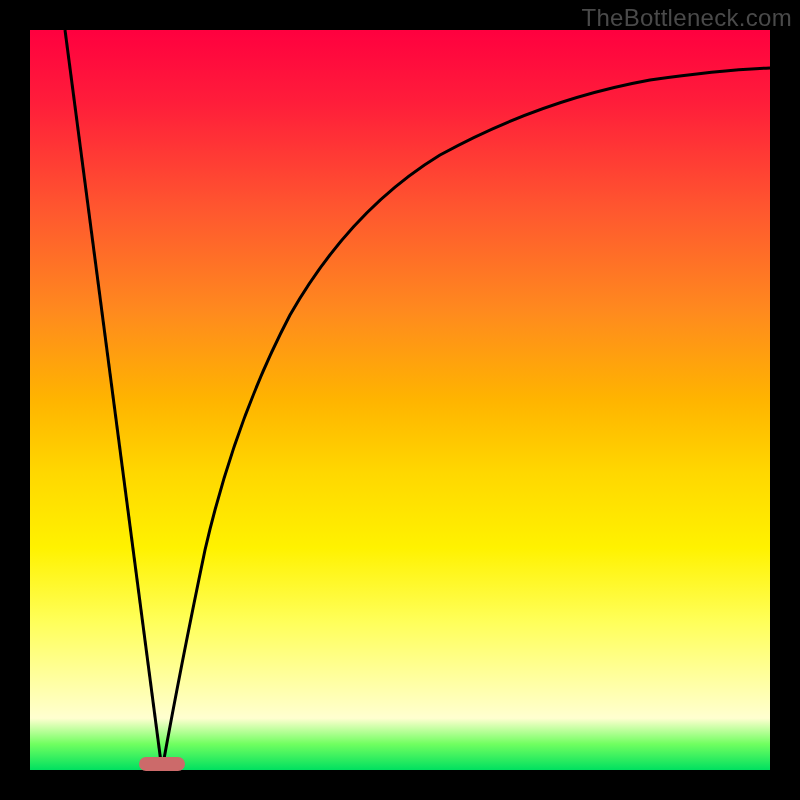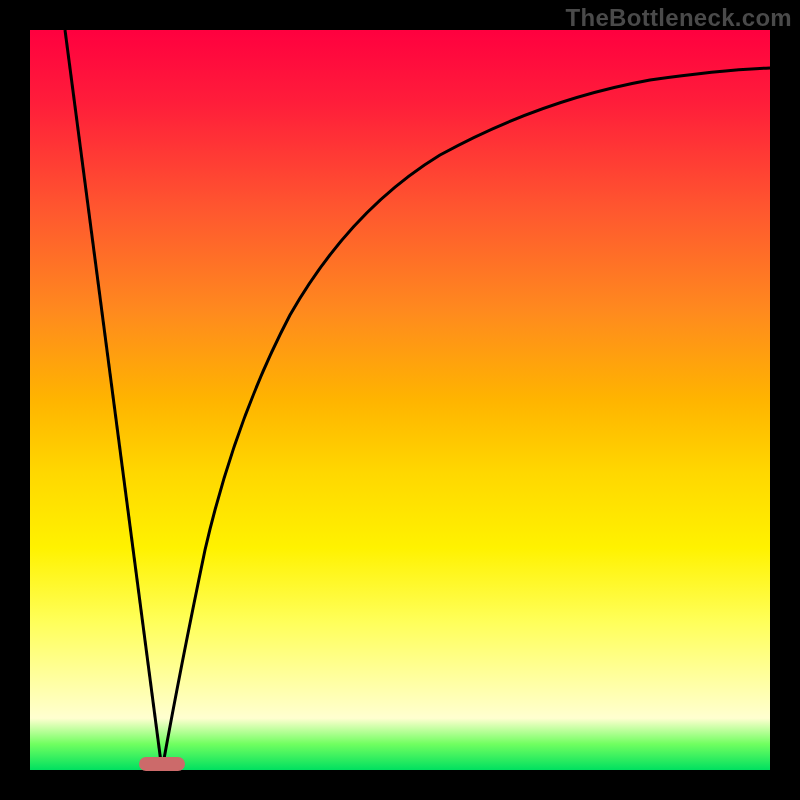--- a/index.html
+++ b/index.html
@@ -18,7 +18,7 @@
       #70ff60 96.5%,
       #00e060 100%);
   }
-  .watermark{position:absolute;right:8px;top:4px;color:#4a4a4a;font-size:24px;font-weight:700;letter-spacing:0.3px}
+  .watermark{position:absolute;right:8px;top:4px;color:#4a4a4a;font-size:24px;font-weight:400;letter-spacing:0.3px}
   svg.curves{position:absolute;left:30px;top:30px;width:740px;height:740px;overflow:visible}
   .marker{position:absolute;width:46px;height:14px;border-radius:7px;background:#cc6a6a;
     left:139px;top:757px}

